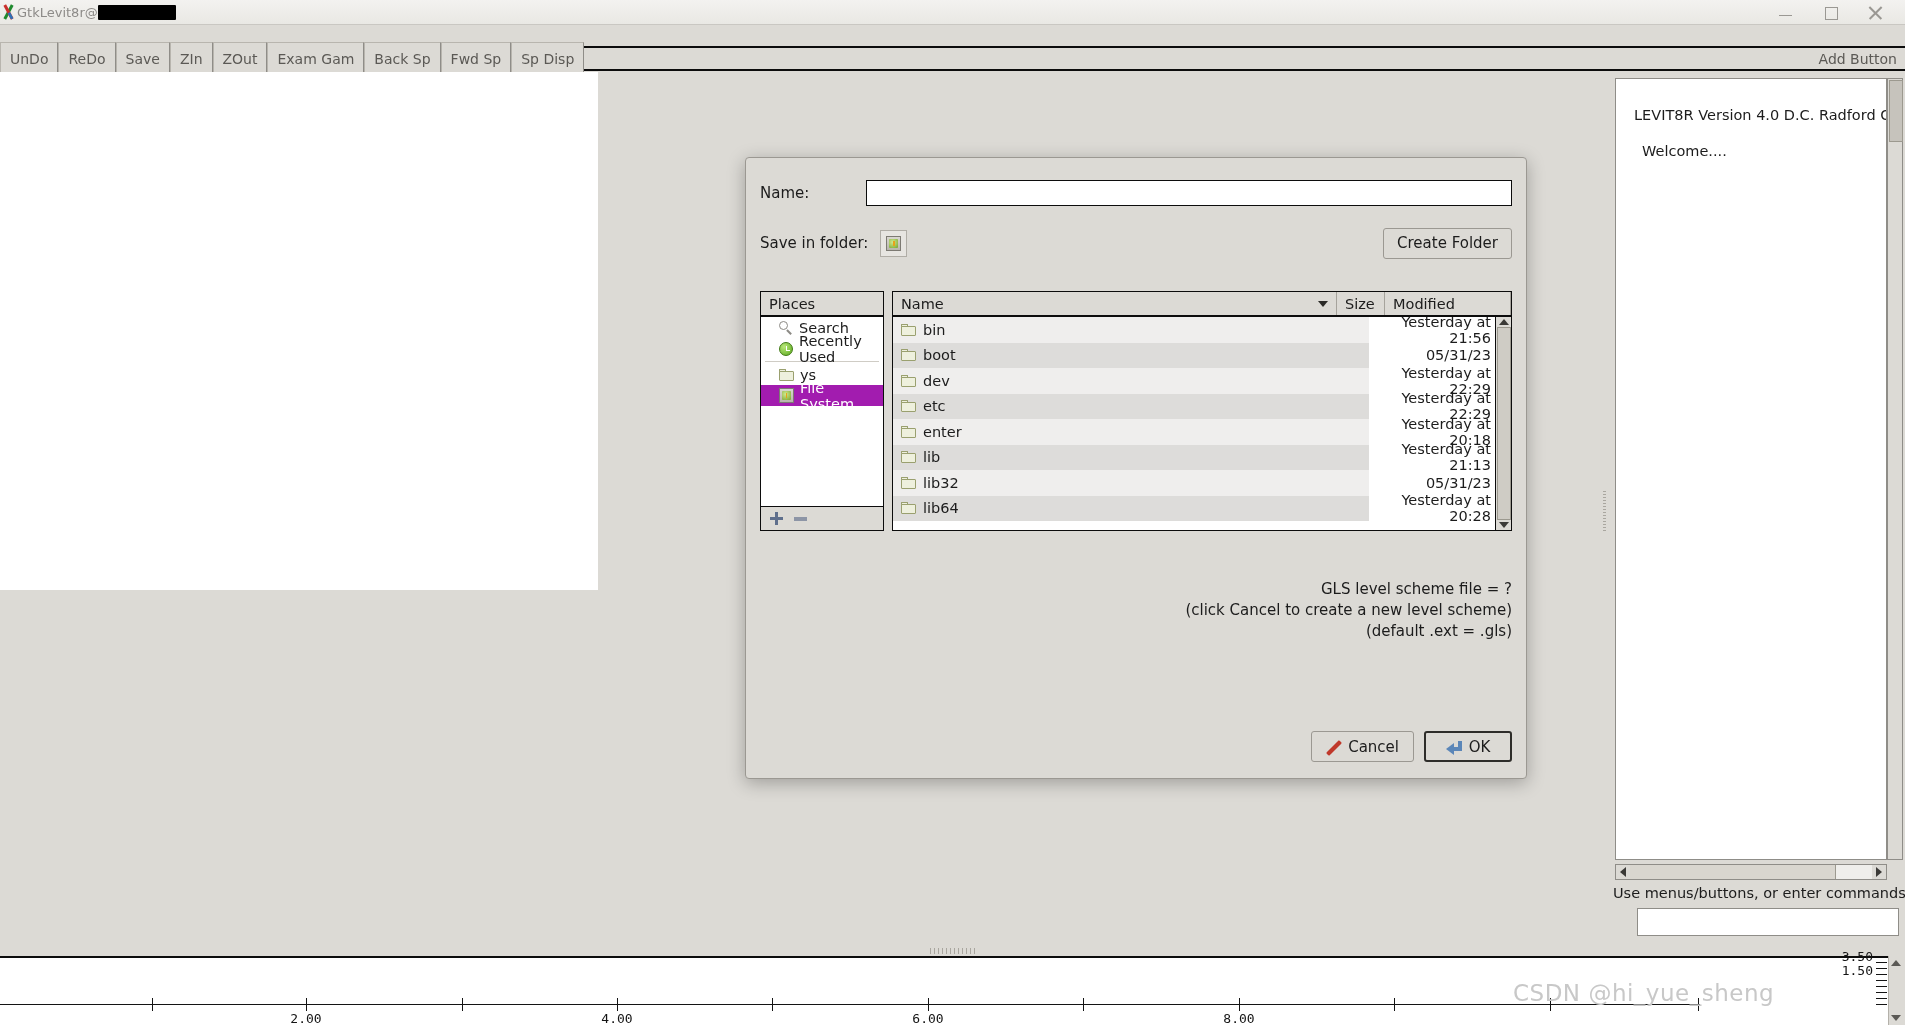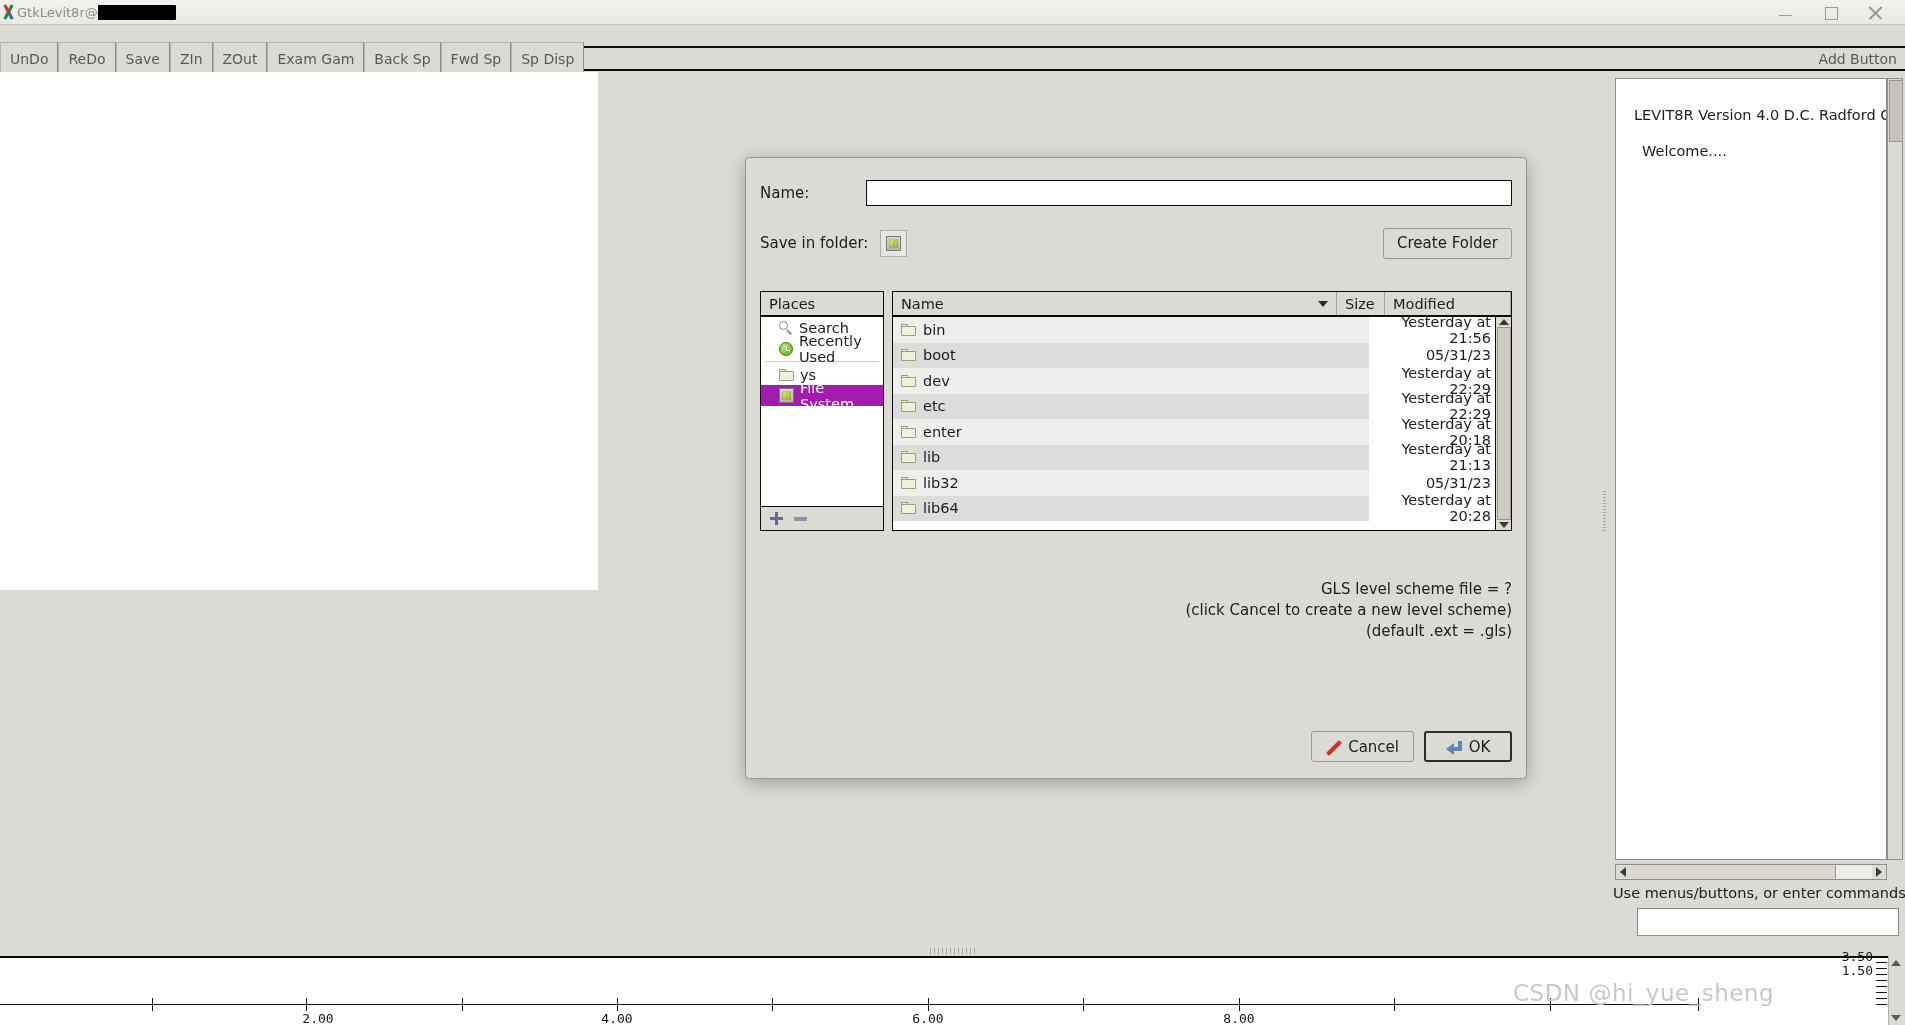--- a/index.html
+++ b/index.html
@@ -364,7 +364,7 @@
     <div class="tick" style="left:1550px"></div>
     <div class="tick" style="left:1698px"></div>
 
-    <div class="ticklbl" style="left:318px">2.00</div>
+    <div class="ticklbl" style="left:306px">2.00</div>
     <div class="ticklbl" style="left:617px">4.00</div>
     <div class="ticklbl" style="left:928px">6.00</div>
     <div class="ticklbl" style="left:1239px">8.00</div>

